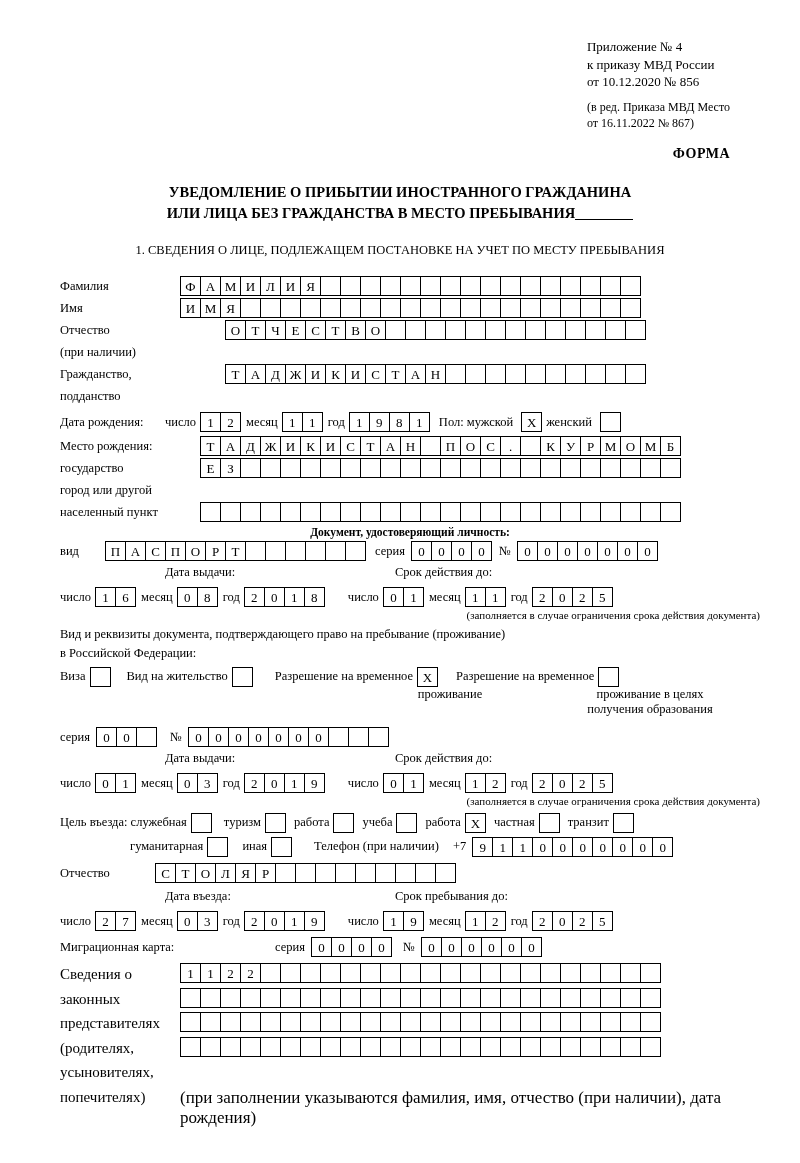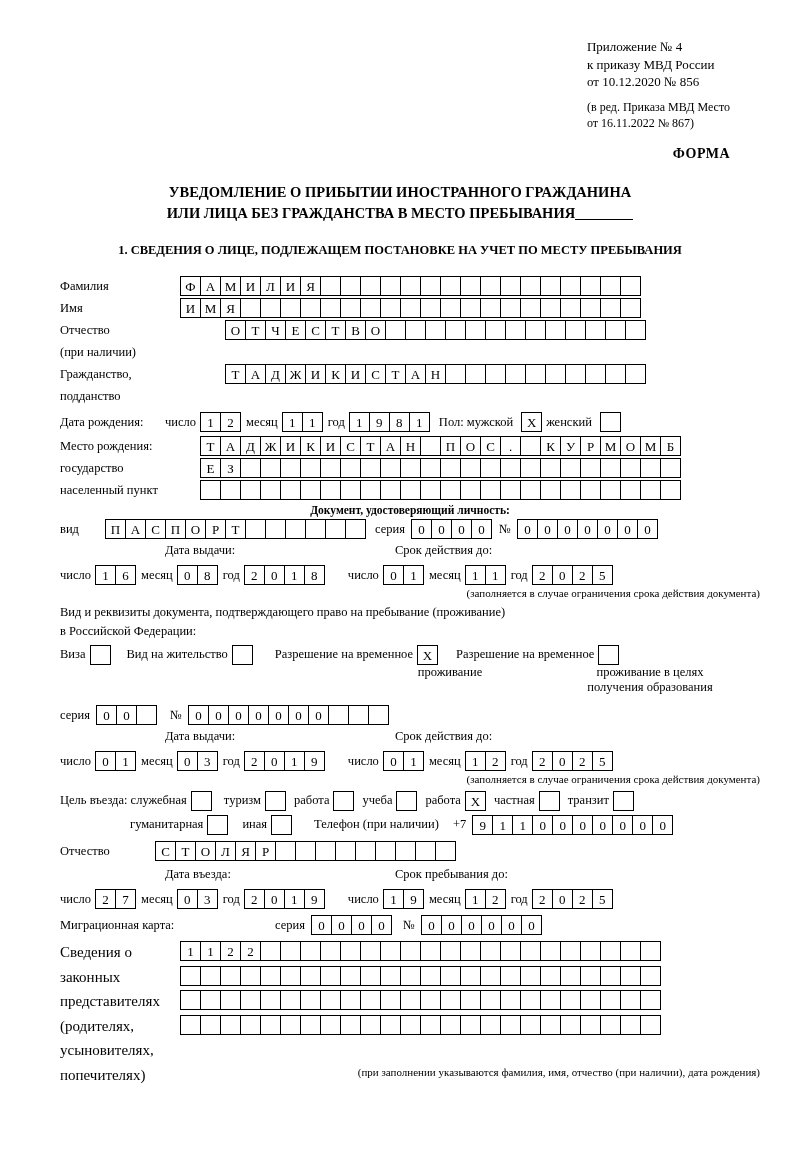--- a/index.html
+++ b/index.html
@@ -56,7 +56,7 @@
     top:243px;
     left:0;right:0;
     text-align:center;
-    font-weight:bold;
+    font-weight:normal;
     font-size:12.5px;
   }
   .body{

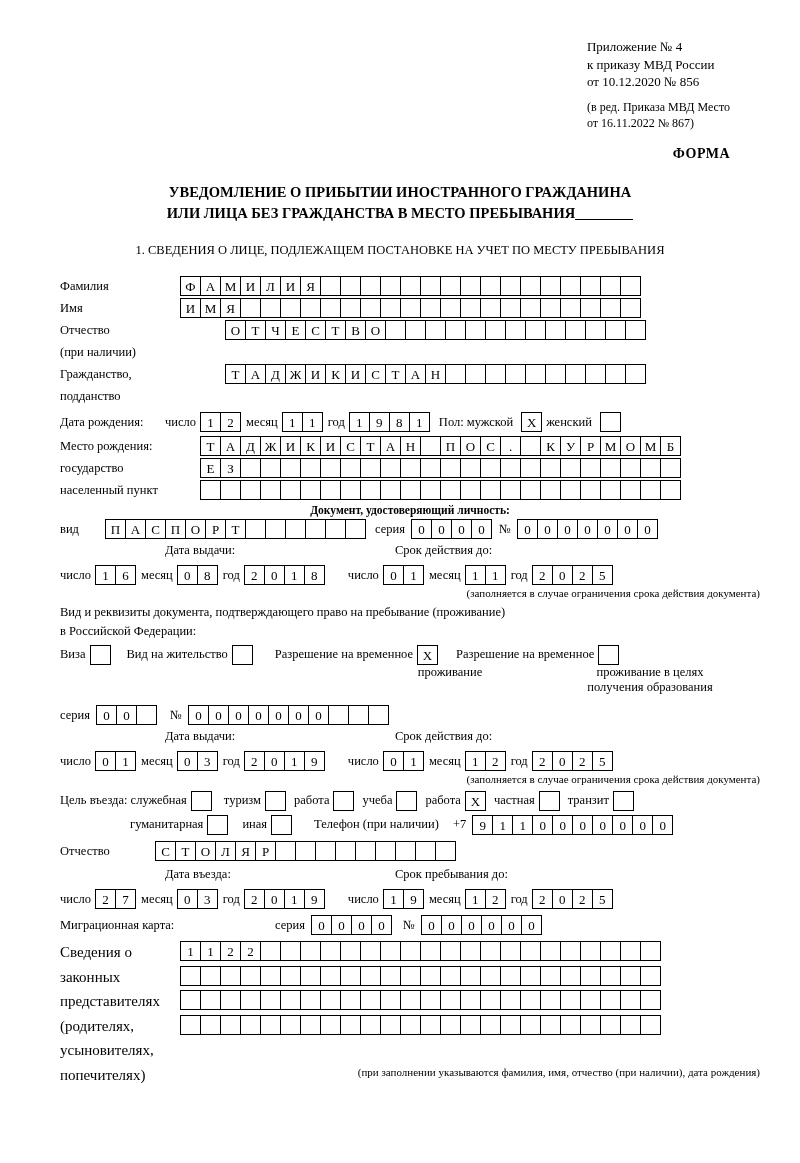--- a/index.html
+++ b/index.html
@@ -354,6 +354,9 @@
         </div>
     </div>
     <div class="row">
+      <div class="lab" style="width:140px">город или другой</div>
+    </div>
+    <div class="row">
       <div class="lab" style="width:140px">населенный пункт</div>
       <div class="boxes" id="bp-line3">
           <div class="bx"></div>

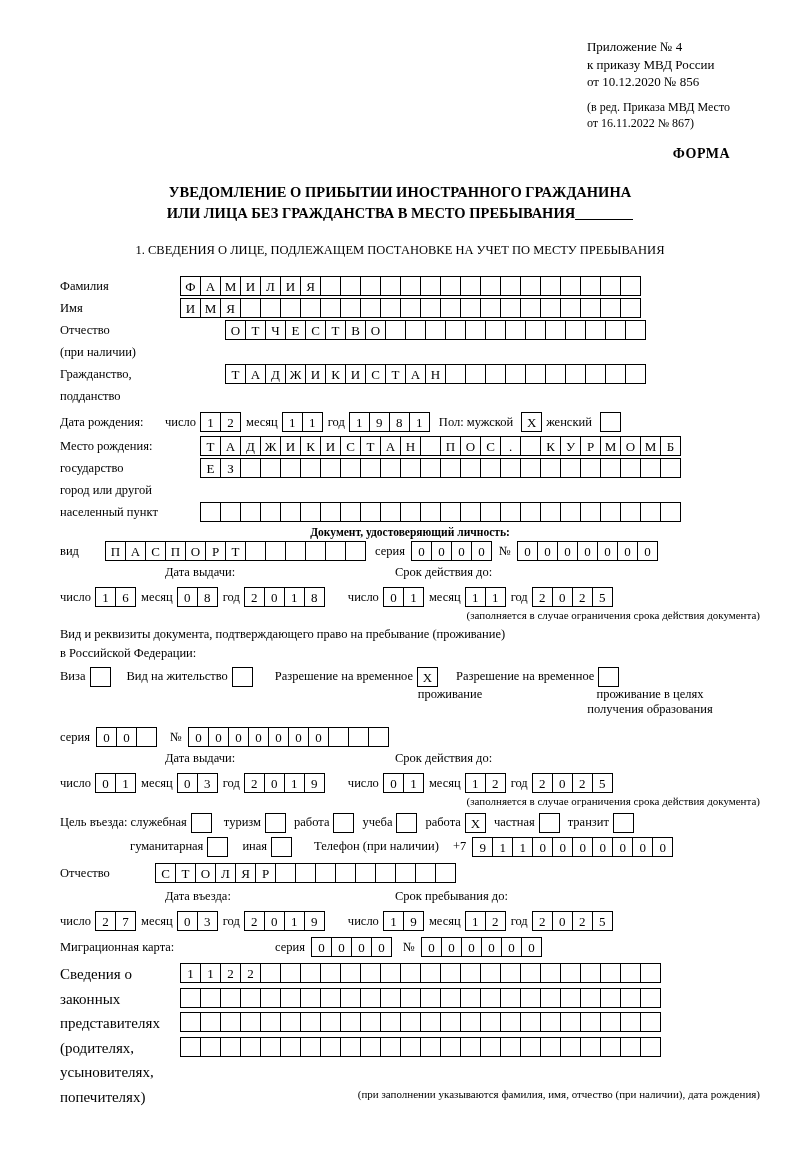--- a/index.html
+++ b/index.html
@@ -805,7 +805,7 @@
     </div>
     <div class="row">
       <div class="rowlabel-block">попечителях)</div>
-      <div style="flex:1;text-align:right;font-size:11px;padding-top:2px">(при заполнении указываются фамилия, имя, отчество (при наличии), дата рождения)</div>
+      <div style="flex:1;text-align:left;font-size:17px;padding-top:2px">(при заполнении указываются фамилия, имя, отчество (при наличии), дата рождения)</div>
     </div>
 
   </div>

